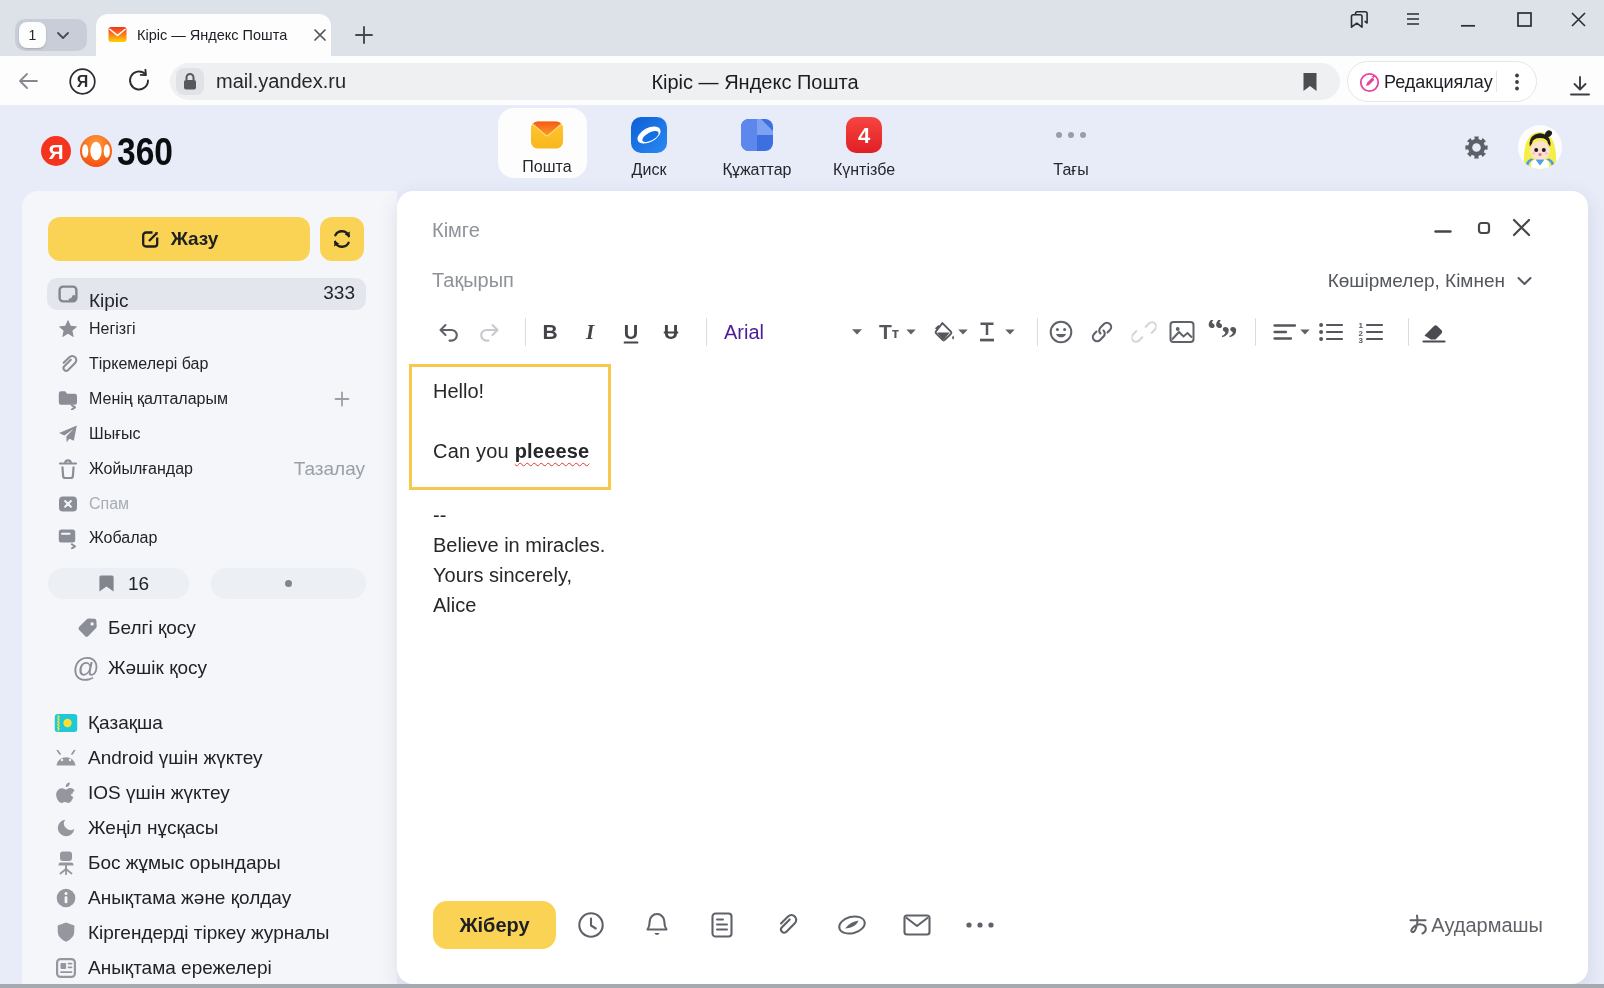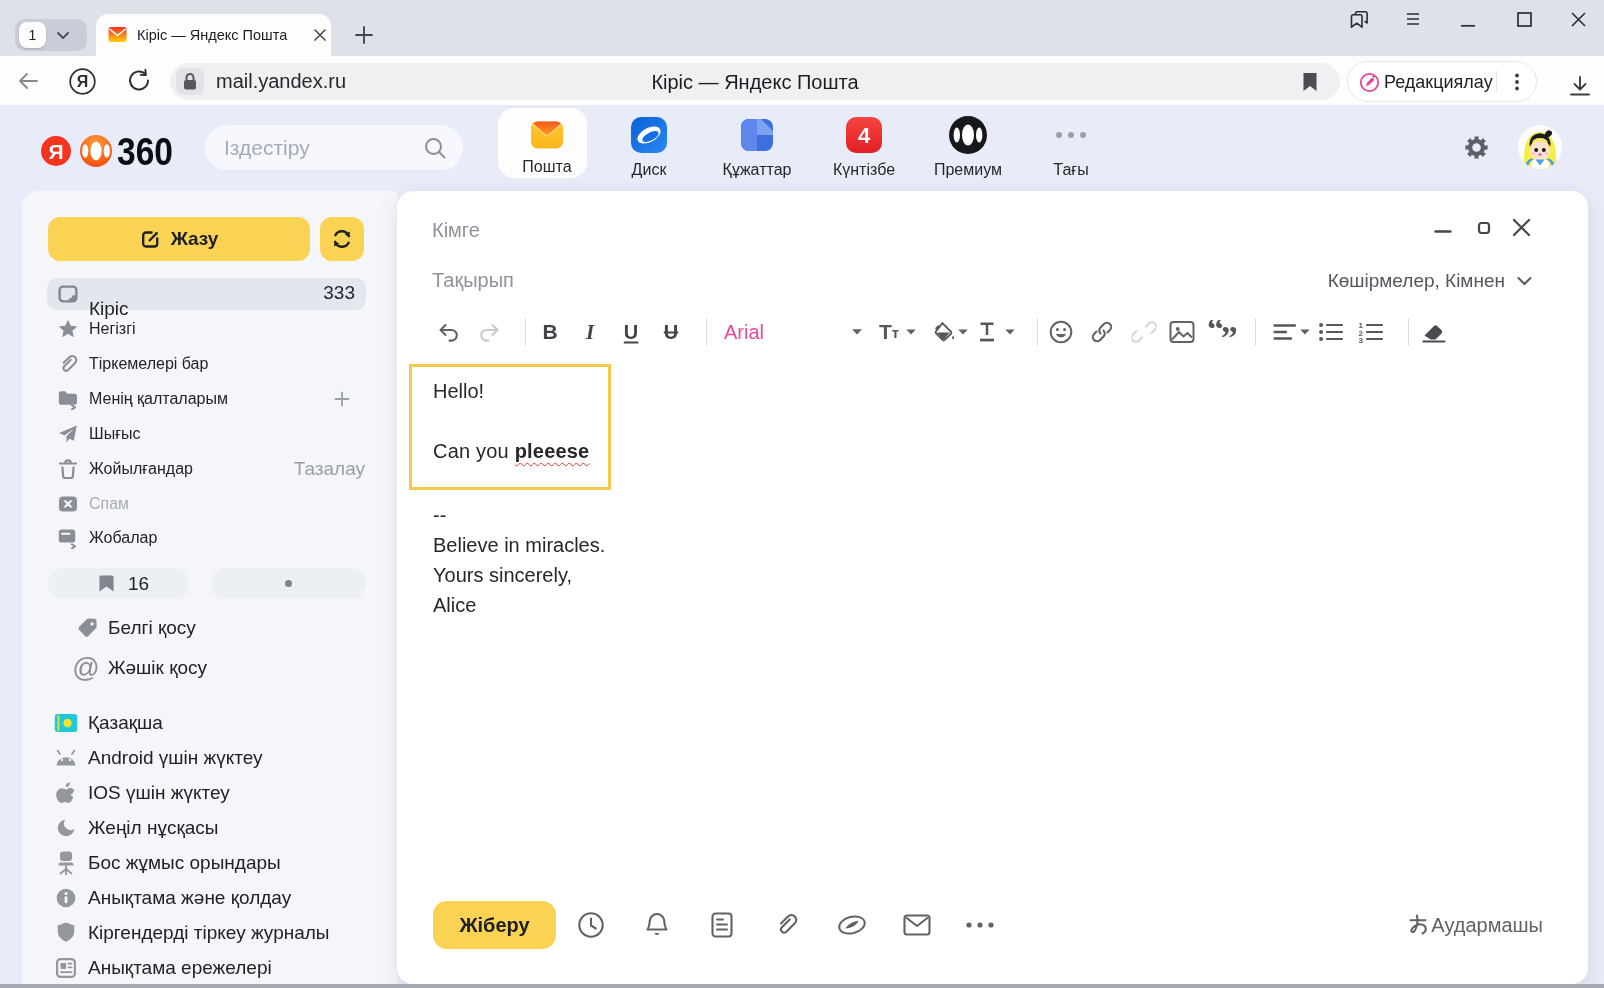--- a/index.html
+++ b/index.html
@@ -172,13 +172,6 @@
       <text x="76" y="33.5" font-family="Liberation Sans,sans-serif" font-size="38" font-weight="bold" fill="#0c0d10" textLength="56" lengthAdjust="spacingAndGlyphs">360</text>
     </svg>
   </div>
-  <div id="searchpill">
-    <div class="ph">Іздестіру</div>
-    <svg style="position:absolute;left:218px;top:11px" width="24" height="24" viewBox="0 0 24 24">
-          <circle cx="10.5" cy="10.5" r="7.5" fill="none" stroke="#8d9099" stroke-width="2"></circle>
-          <path d="M16 16 L21.5 21.5" stroke="#8d9099" stroke-width="2" stroke-linecap="round"></path>
-        </svg>
-  </div>
   <div id="tilemail"></div>
   <div class="apptile" style="left:502px;">
     <svg width="34" height="34" viewBox="0 0 34 34" style="margin-top:10px">

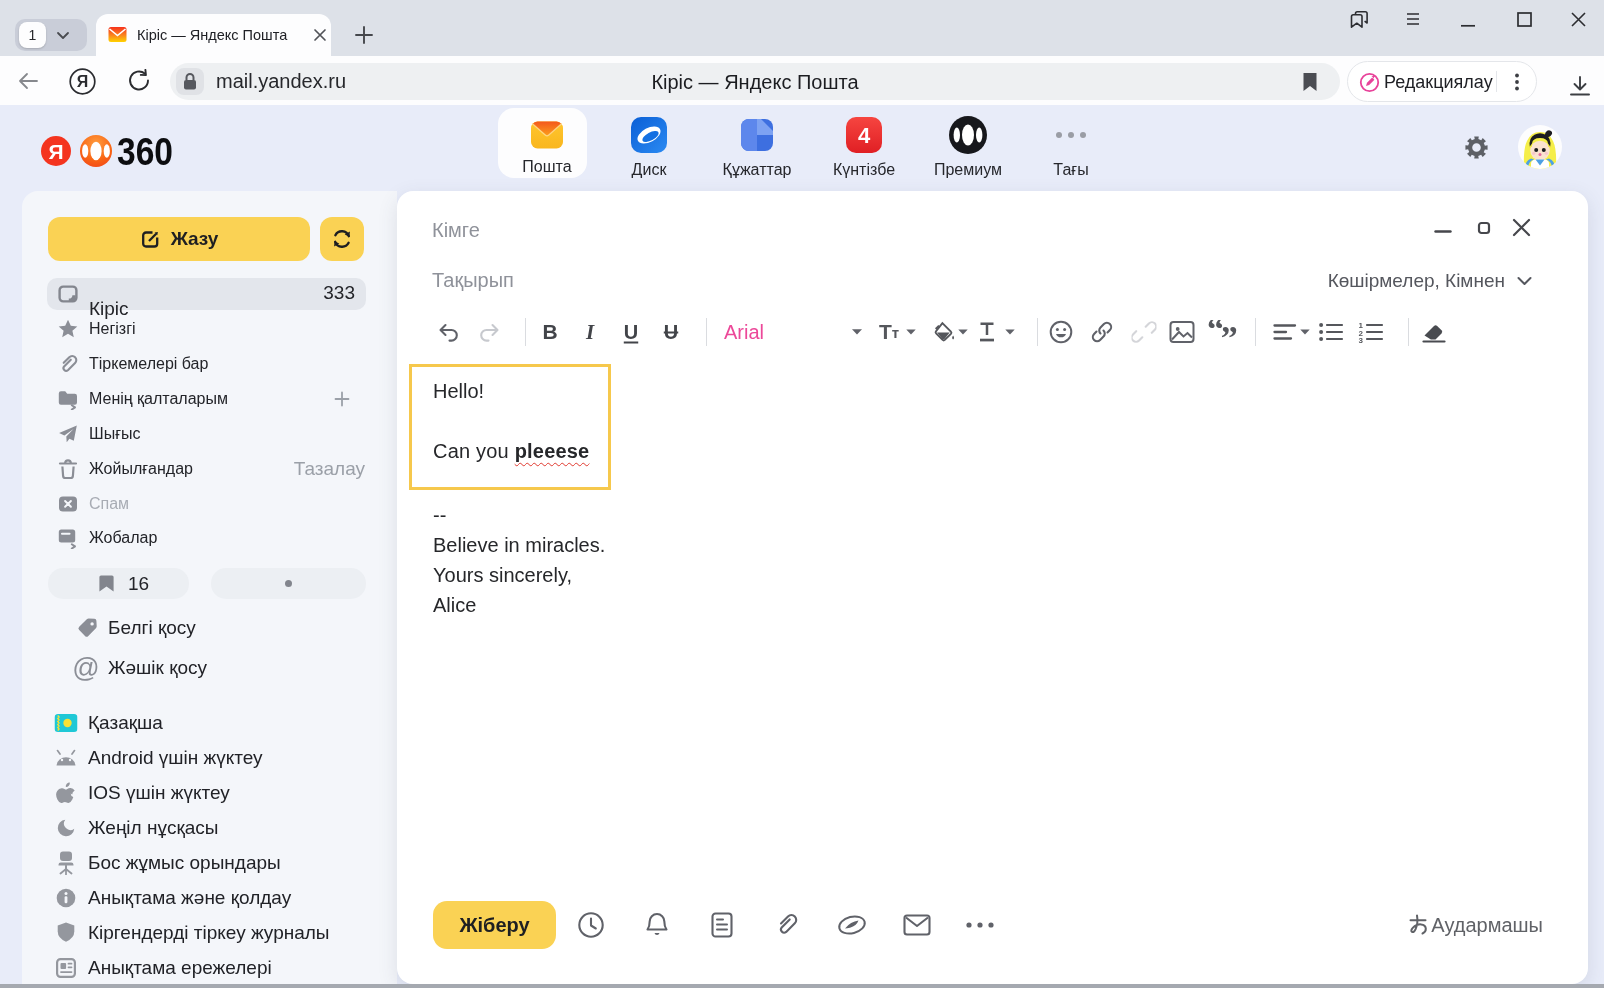--- a/index.html
+++ b/index.html
@@ -226,15 +226,6 @@
     </svg>
     <span class="lbl">Күнтізбе</span>
   </div>
-  <div class="apptile" style="left:923px;">
-    <svg width="40" height="40" viewBox="0 0 40 40" style="margin-top:7px">
-      <circle cx="20" cy="20" r="19" fill="#17181c"></circle>
-      <ellipse cx="20" cy="20" rx="6" ry="10.5" fill="#fff"></ellipse>
-      <ellipse cx="8.8" cy="20" rx="3.2" ry="7.5" fill="#fff"></ellipse>
-      <ellipse cx="31.2" cy="20" rx="3.2" ry="7.5" fill="#fff"></ellipse>
-    </svg>
-    <span class="lbl">Премиум</span>
-  </div>
   <div class="apptile" style="left:1026px;">
     <svg width="40" height="40" viewBox="0 0 40 40" style="margin-top:7px">
       <circle cx="8" cy="20" r="3" fill="#9a9da5"></circle>

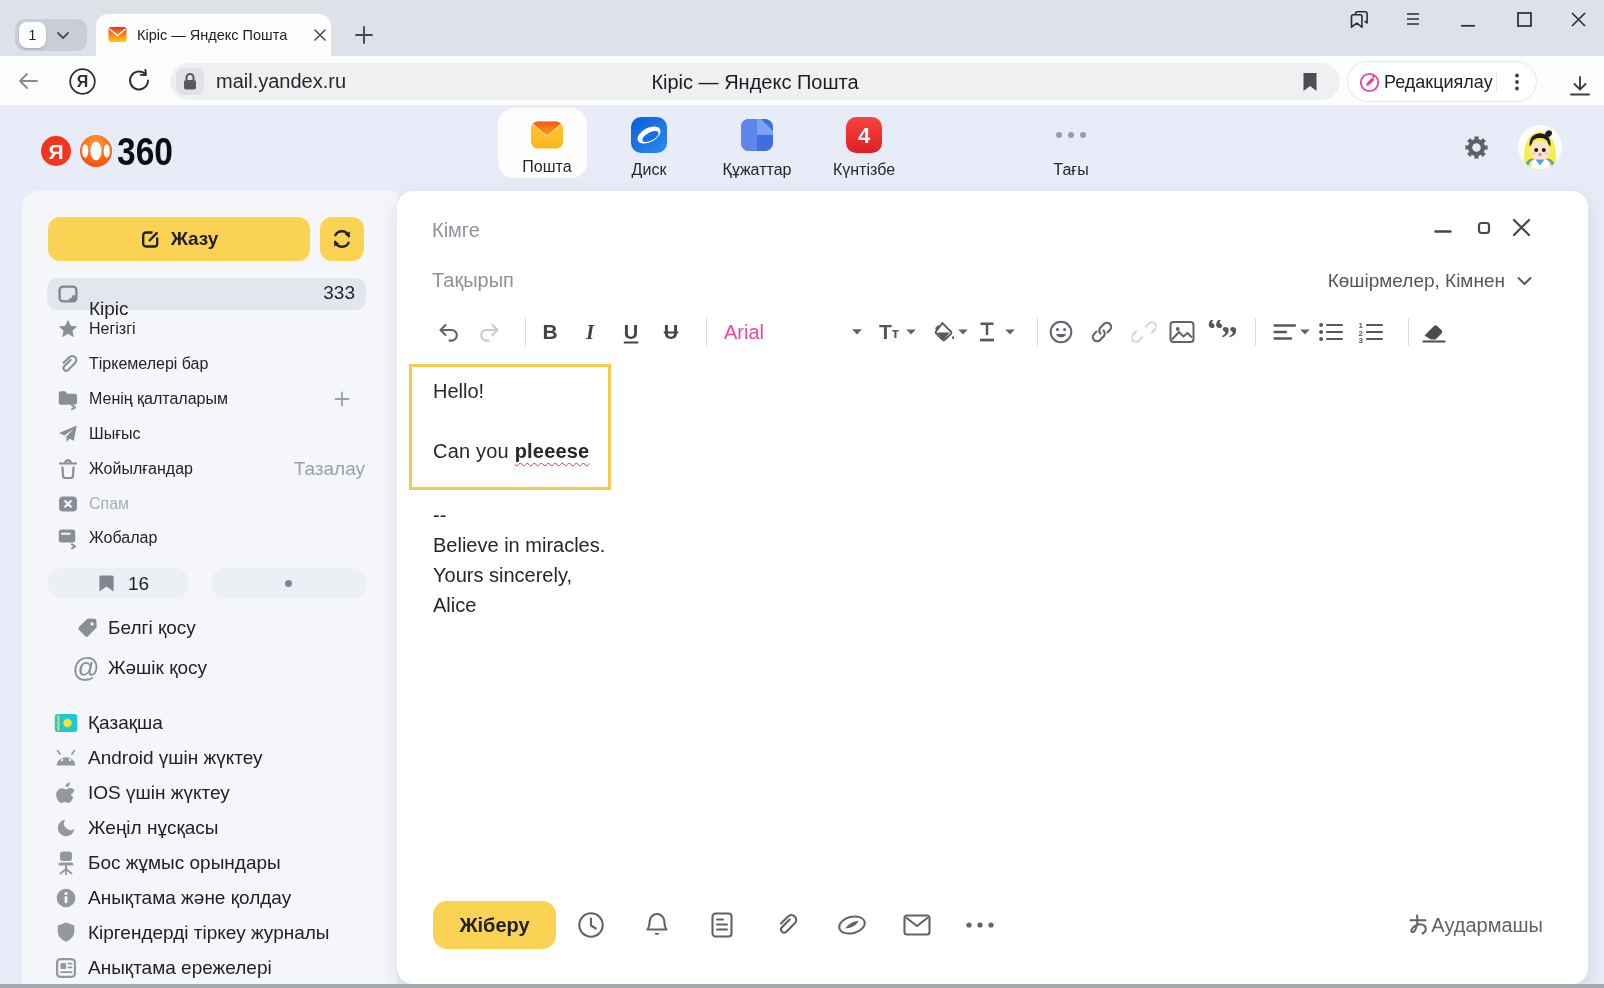--- a/index.html
+++ b/index.html
@@ -284,7 +284,7 @@
           <rect x="1.6" y="2.6" width="16.8" height="14.8" rx="3.6" fill="none" stroke="#83868e" stroke-width="2.4"></rect>
           <path d="M10.8 17.2 h4 a2.9 2.9 0 0 0 2.9-2.9 v-3.1 h-3.3 a3.6 3.6 0 0 1-3.6 3.4z" fill="#83868e"></path>
         </svg>
-    <div style="position:absolute;left:42px;top:20px;font-size:19px;color:#232429;">Кіріс</div>
+    <div style="position:absolute;left:42px;top:12px;font-size:19px;color:#232429;">Кіріс</div>
     <div style="position:absolute;right:11px;top:4px;font-size:19px;color:#232429;">333</div>
   </div>
   <div class="srow" style="top:120px;">

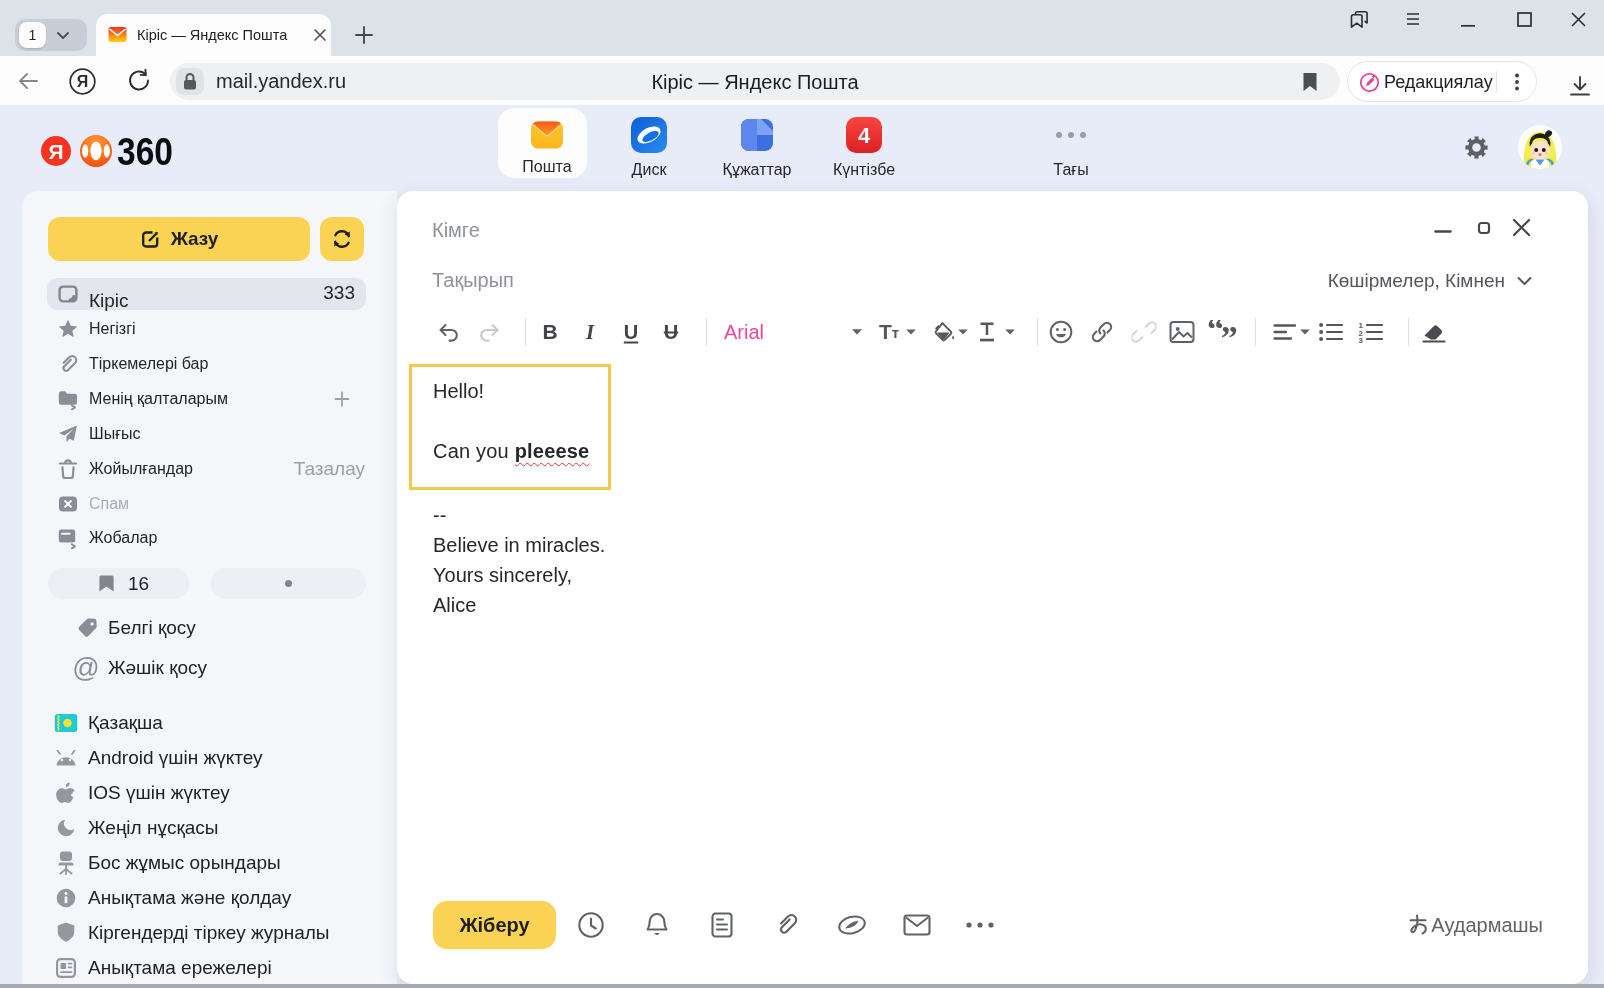--- a/index.html
+++ b/index.html
@@ -488,7 +488,7 @@
     <span class="ti" style="left:234px;font-size:20px;font-weight:bold;color:#424449;text-decoration:underline;text-underline-offset:3px;">U</span>
     <span class="ti" style="left:274px;font-size:20px;font-weight:bold;color:#424449;text-decoration:line-through;">U</span>
     <span class="tsep" style="left:309px;"></span>
-    <span class="ti" style="left:347px;font-size:20px;color:#ec4899;">Arial</span>
+    <span class="ti" style="left:347px;font-size:20px;color:#4c1d95;">Arial</span>
     <span class="ti" style="left:460px;">
           <svg width="12" height="8" viewBox="0 0 12 8">
             <path d="M1 1.2 L6 6.6 L11 1.2z" fill="#606269"></path>

